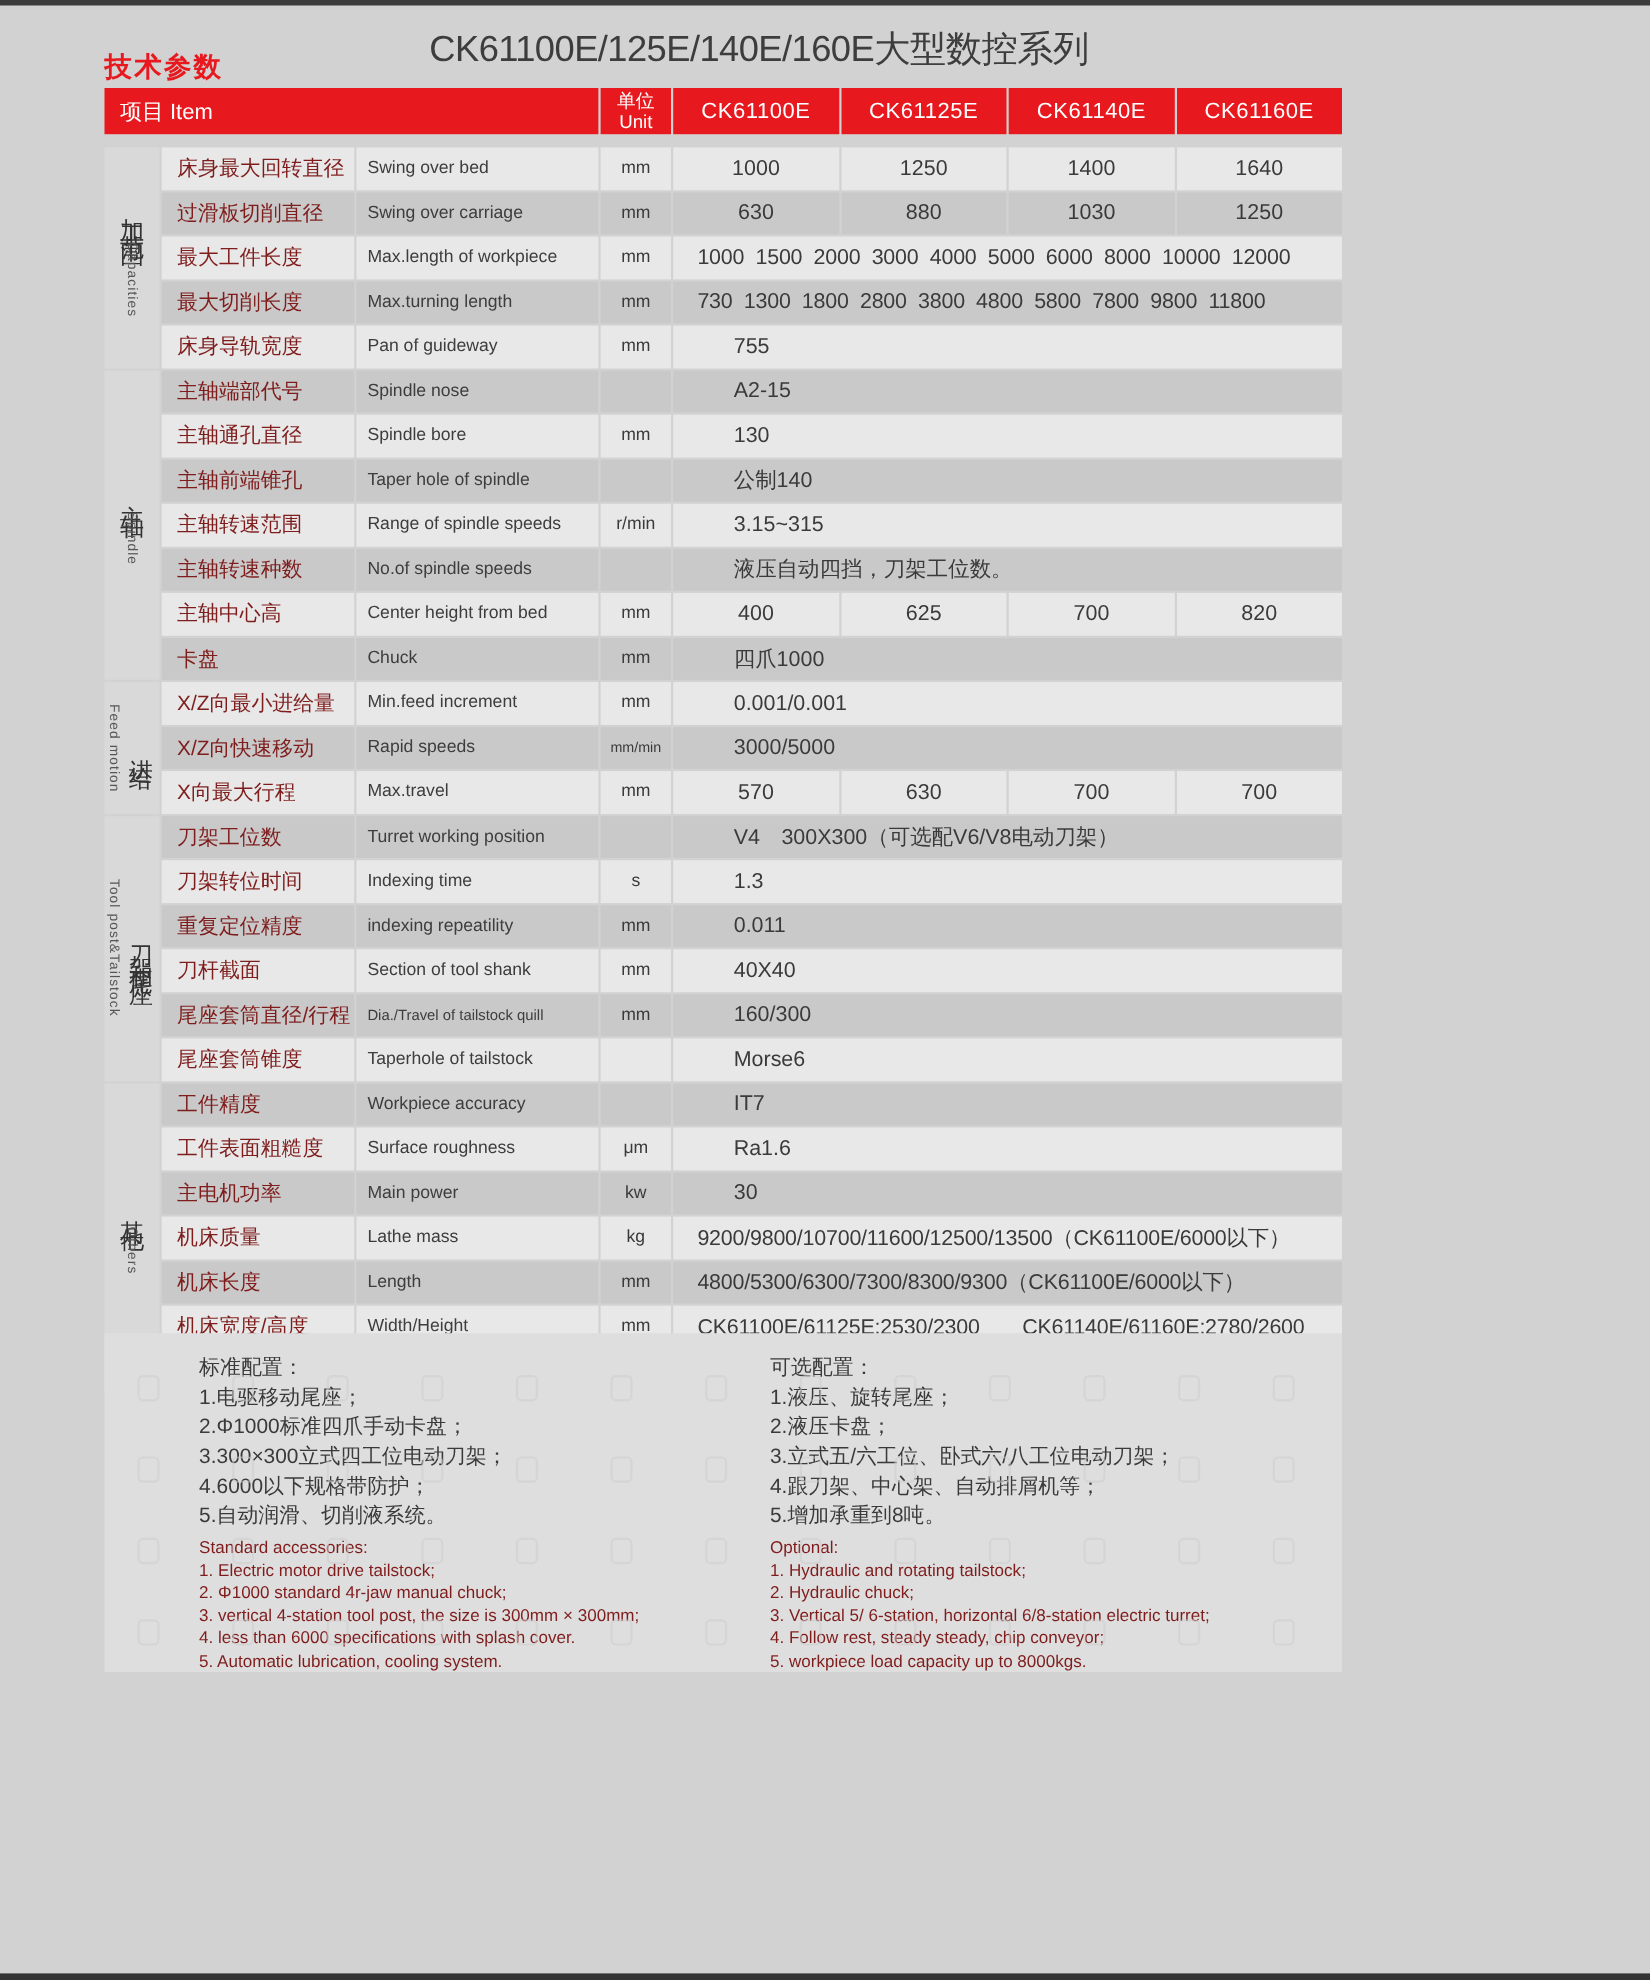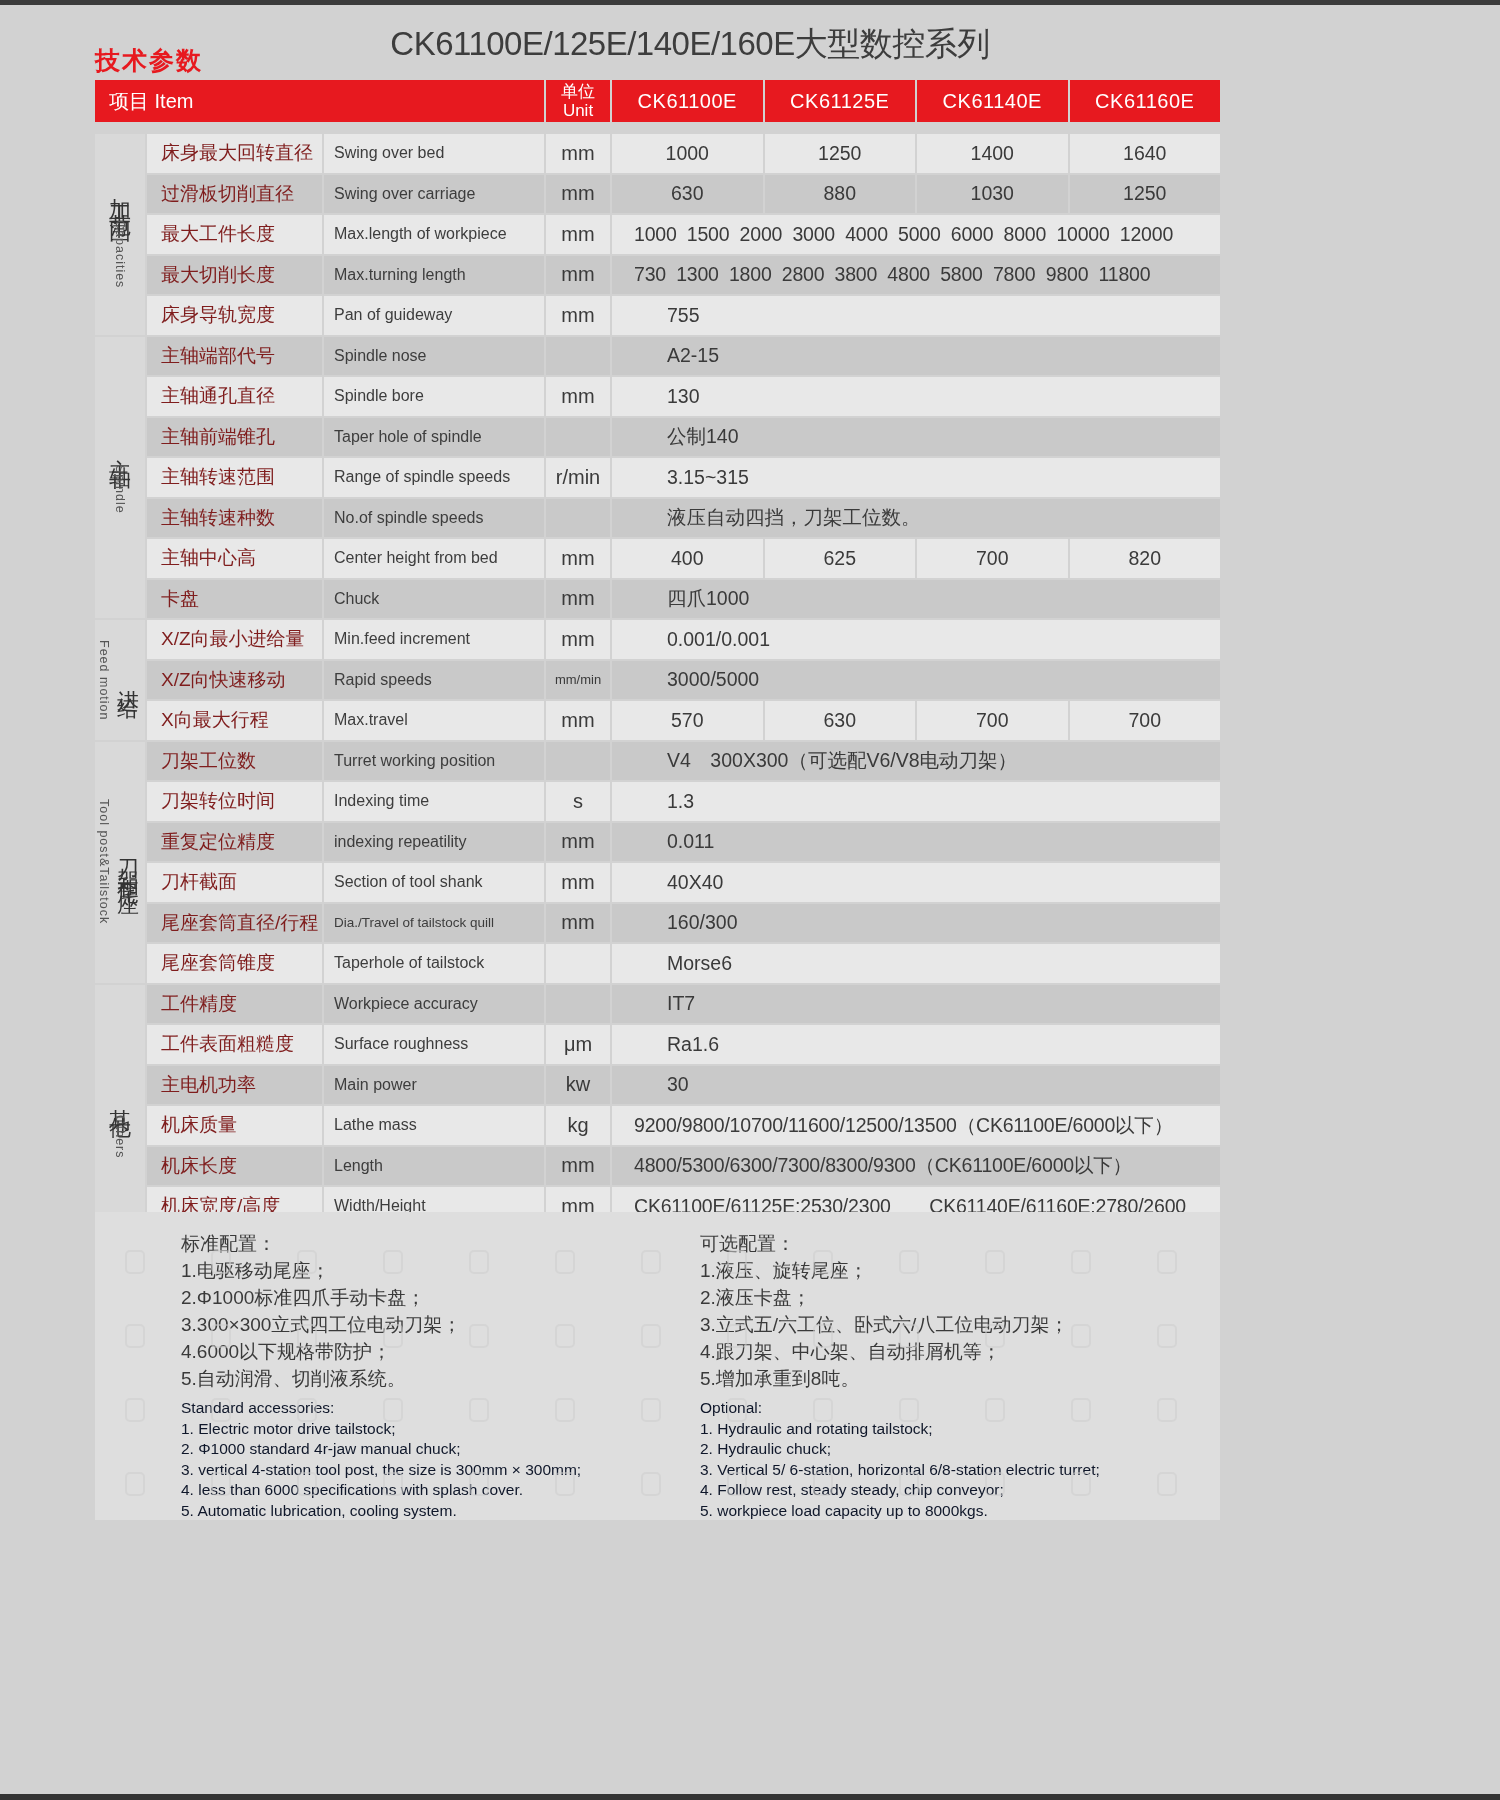--- a/index.html
+++ b/index.html
@@ -50,7 +50,7 @@
   .cell.cn   { width:175px; padding-left:14px; font-size:19px; color:#7f1d1d; }
   .cell.en   { width:220px; padding-left:10px; font-size:16px; color:#3d3d3d; }
   .cell.en.small { font-size:13.5px; }
-  .cell.unit { width:64px; justify-content:center; font-size:20px; }
+  .cell.unit { width:64px; justify-content:center; font-size:16px; }
   .cell.unit.small { font-size:13px; }
   .cell.val  { width:150.5px; justify-content:center; font-size:19.5px; }
   .cell.span { flex:1; padding-left:55px; font-size:19.5px; white-space:pre; }

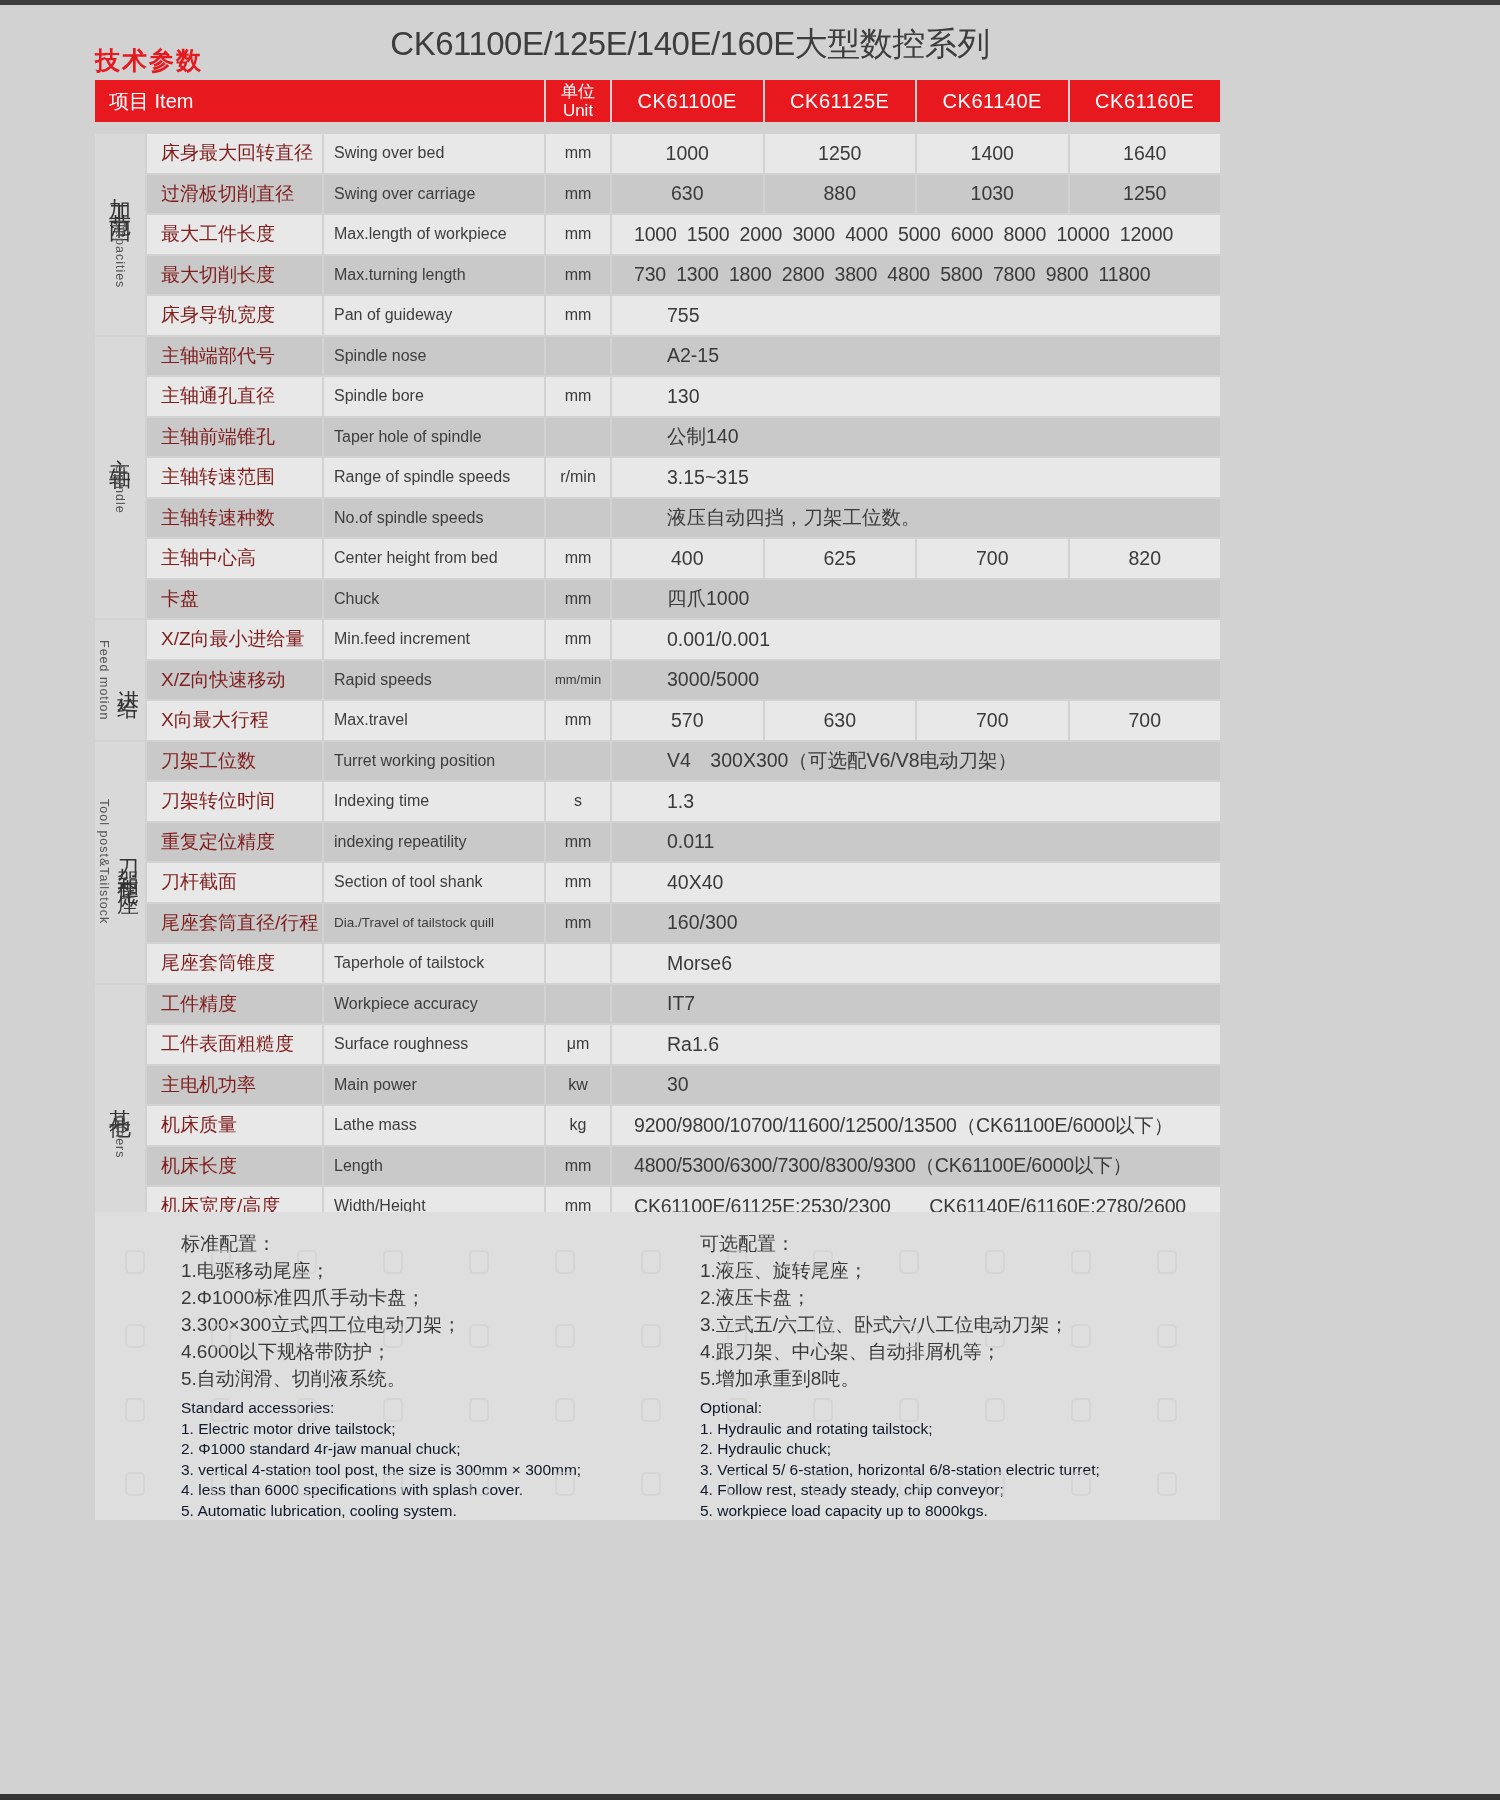--- a/index.html
+++ b/index.html
@@ -66,7 +66,7 @@
   .col.optional { left:605px; width:510px; }
   .cfg-title-cn, .cfg-item-cn { font-size:19px; line-height:27px; color:#3a3a3a; }
   .cfg-list-cn { list-style:none; margin-bottom:6px; }
-  .cfg-title-en, .cfg-item-en { font-size:15.5px; line-height:20.5px; color:#0f172a; }
+  .cfg-title-en, .cfg-item-en { font-size:15.5px; line-height:20.5px; color:#7f1d1d; }
   .cfg-list-en { list-style:none; }
 
   .wm {

